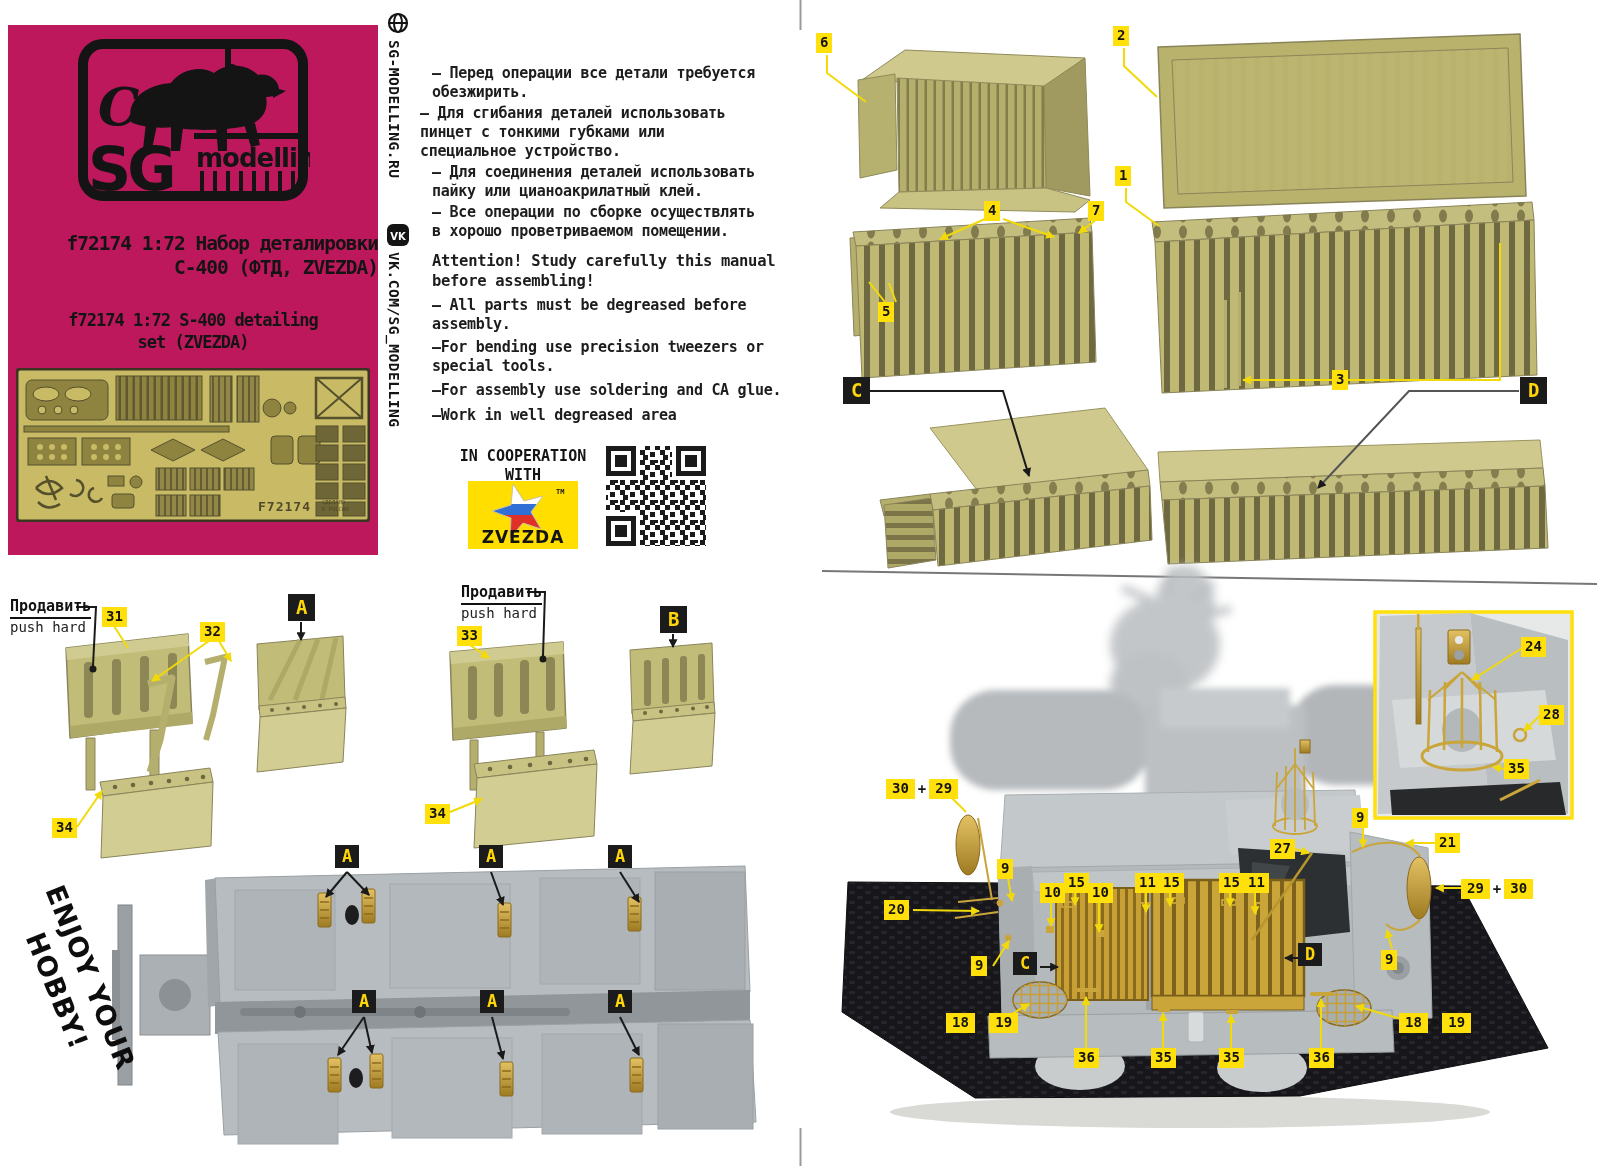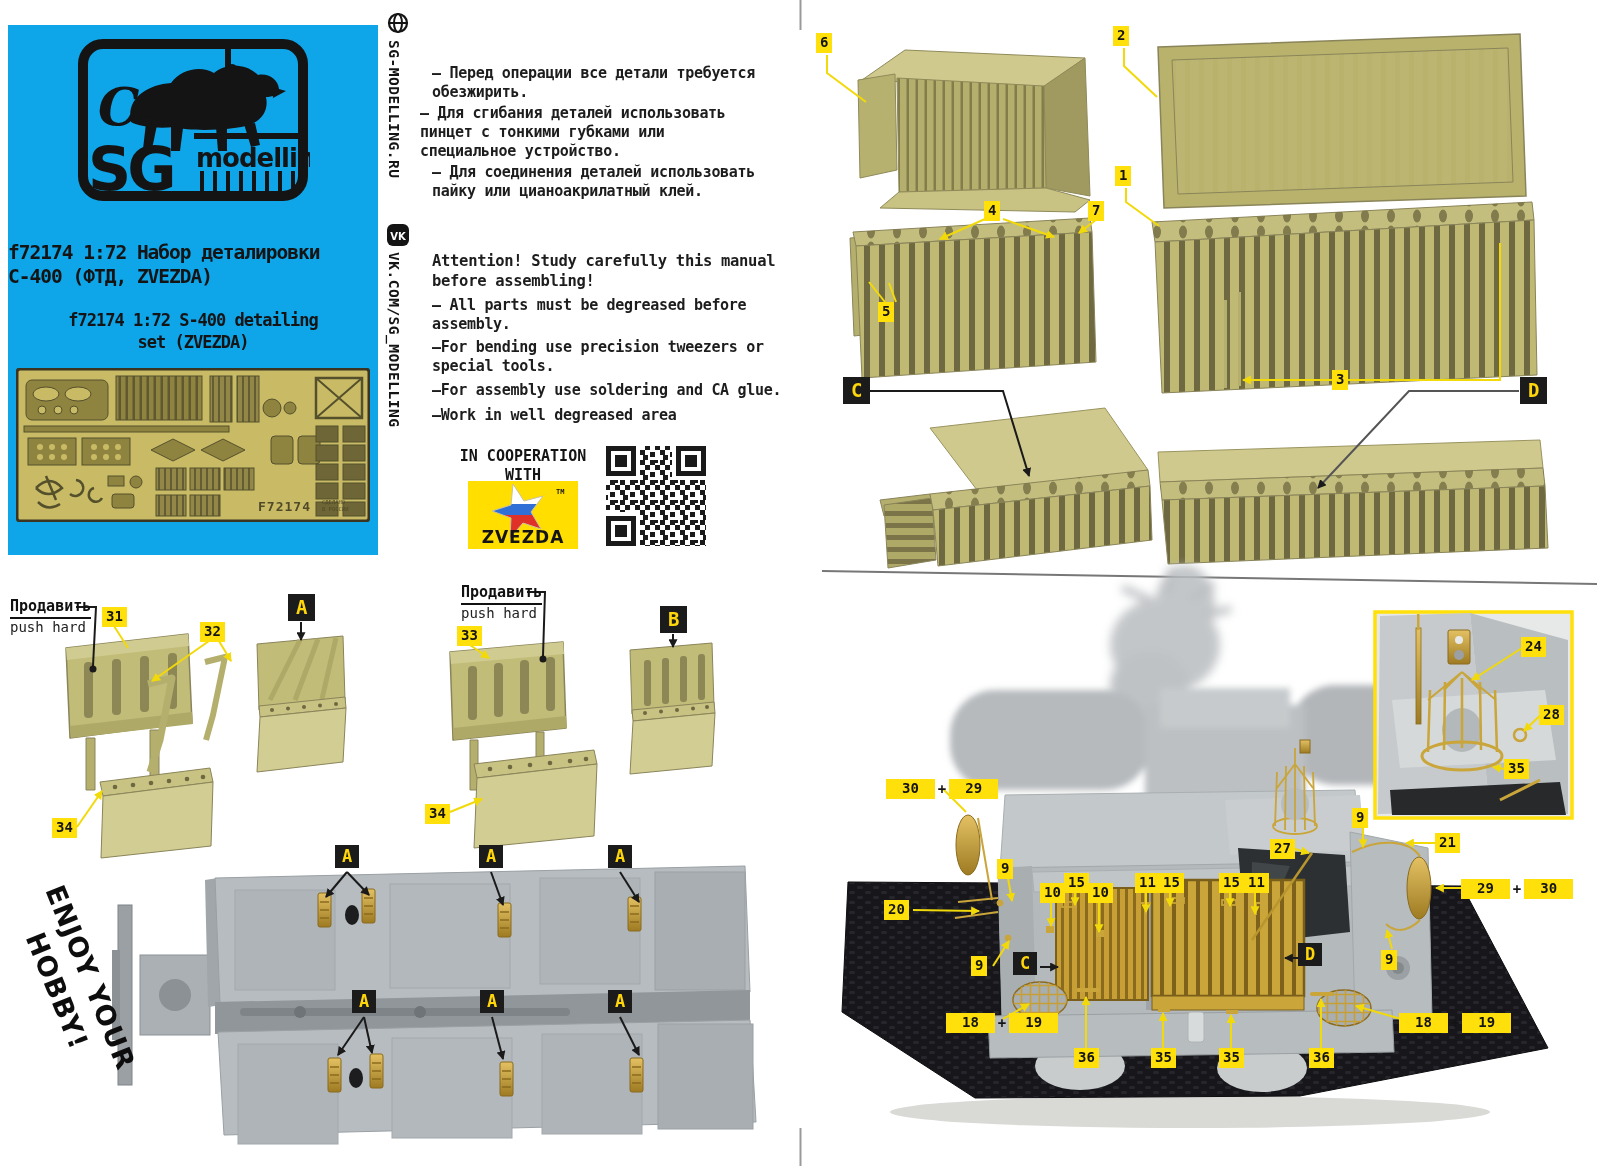--- a/index.html
+++ b/index.html
@@ -19,7 +19,7 @@
   .combo b{background:#FFE00A;color:#141414;font:bold 14px/1.25 "DejaVu Sans Mono",monospace;padding:1px 16px;}
   .combo i{font:bold 14px/1 "DejaVu Sans Mono",monospace;font-style:normal;color:#141414;}
   
-  #creambox{position:absolute;left:8px;top:25px;width:370px;height:530px;background:#0ea5e9;z-index:2;}
+  #creambox{position:absolute;left:8px;top:25px;width:370px;height:530px;background:#be185d;z-index:2;}
   .title-ru{position:absolute;left:0;top:216px;width:100%;text-align:left;
       font:bold 19.5px/1.25 "DejaVu Sans Mono",monospace;color:#141414;white-space:pre-line;letter-spacing:-1px;}
   .title-en{position:absolute;left:0;top:284px;width:100%;text-align:center;

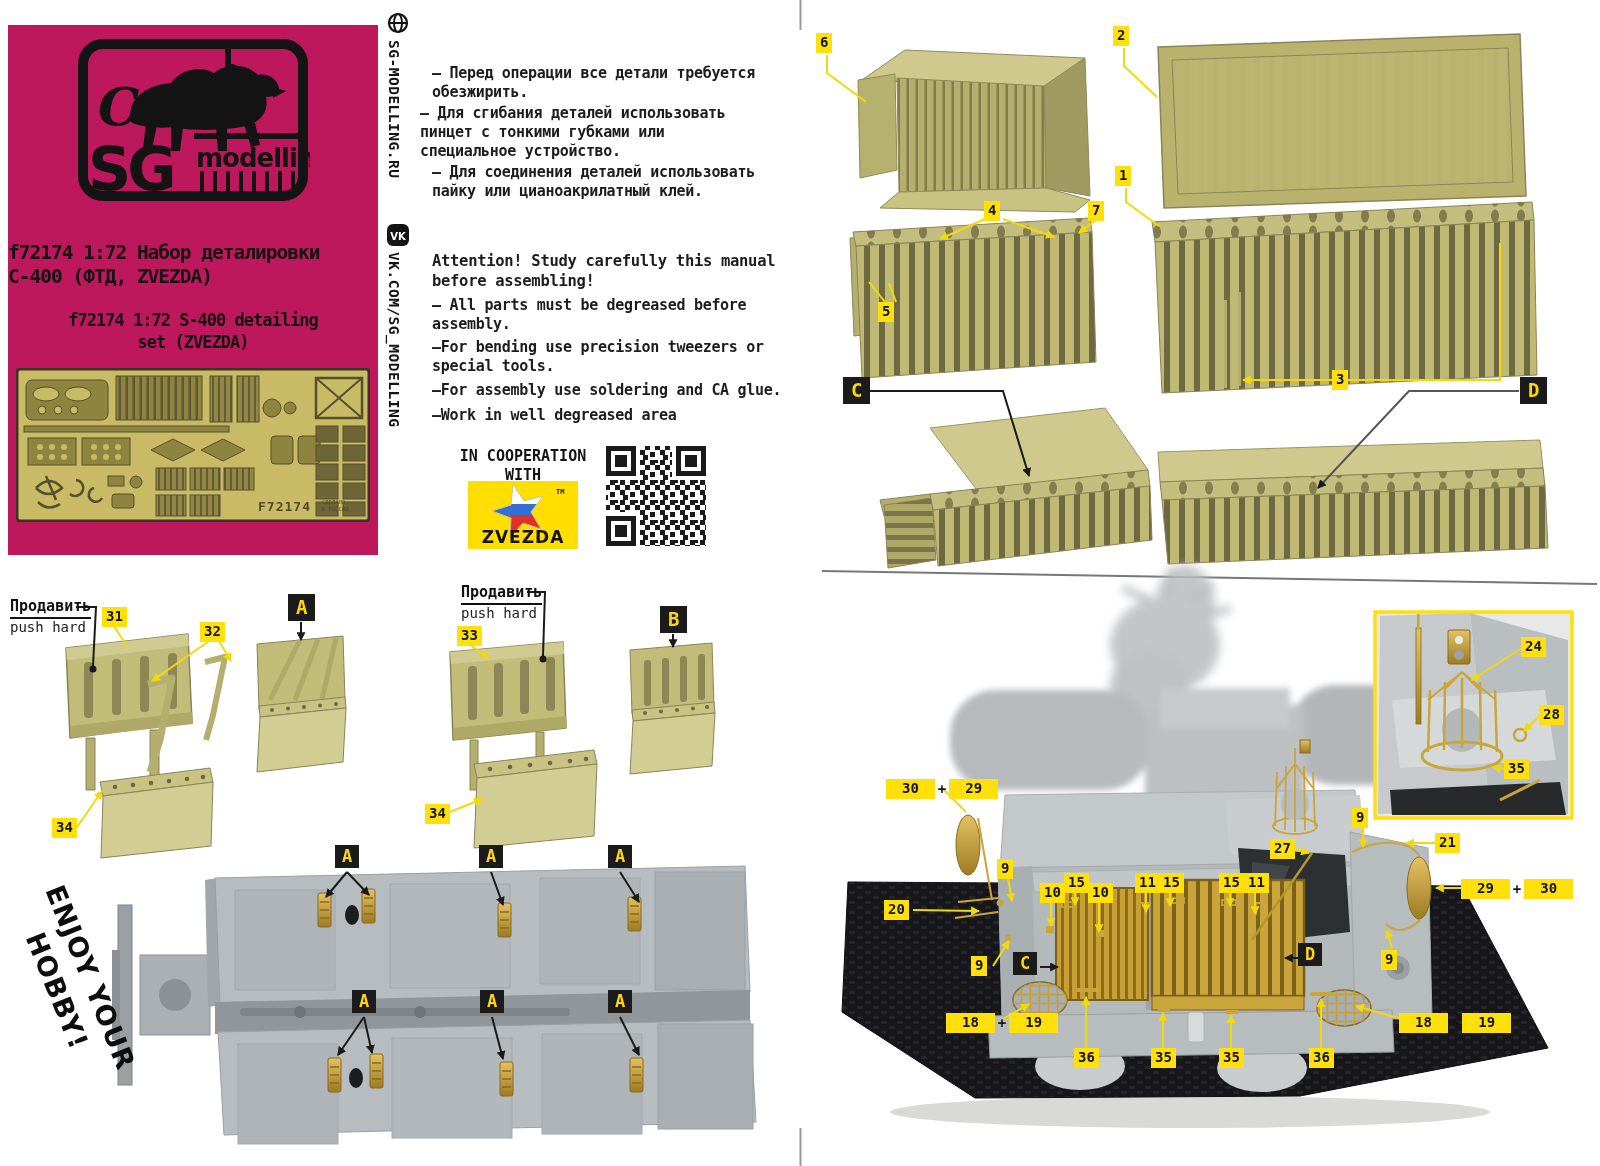--- a/index.html
+++ b/index.html
@@ -174,6 +174,8 @@
 специальное устройство.</div>
   <div class="instr" style="left:432px;top:163px">— Для соединения деталей использовать
 пайку или цианоакрилатный клей.</div>
+  <div class="instr" style="left:432px;top:203px">— Все операции по сборке осуществлять
+в хорошо проветриваемом помещении.</div>
 
   <div class="instr head" style="left:432px;top:252px">Attention! Study carefully this manual
 before assembling!</div>

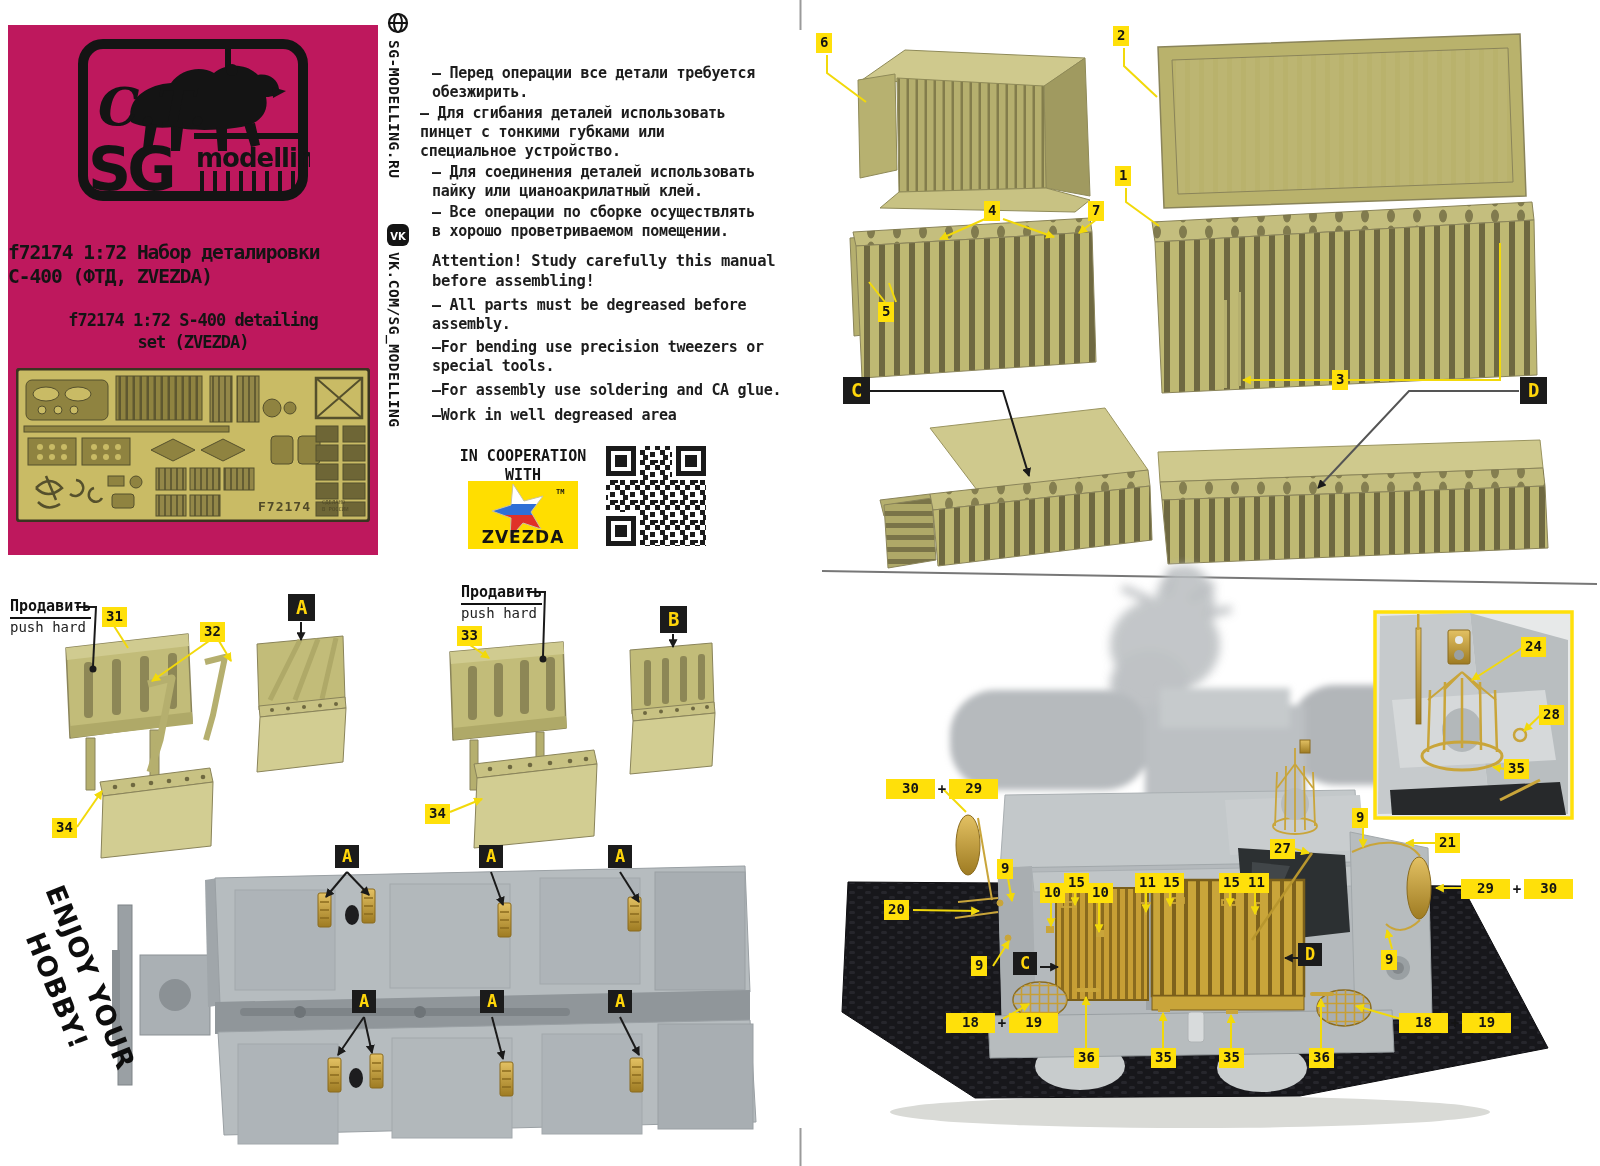--- a/index.html
+++ b/index.html
@@ -20,7 +20,7 @@
   .combo i{font:bold 14px/1 "DejaVu Sans Mono",monospace;font-style:normal;color:#141414;}
   
   #creambox{position:absolute;left:8px;top:25px;width:370px;height:530px;background:#be185d;z-index:2;}
-  .title-ru{position:absolute;left:0;top:216px;width:100%;text-align:left;
+  .title-ru{position:absolute;left:0;top:207px;width:100%;text-align:right;
       font:bold 19.5px/1.25 "DejaVu Sans Mono",monospace;color:#141414;white-space:pre-line;letter-spacing:-1px;}
   .title-en{position:absolute;left:0;top:284px;width:100%;text-align:center;
       font:bold 17px/1.3 "DejaVu Sans Mono",monospace;color:#141414;white-space:pre-line;letter-spacing:-1px;}

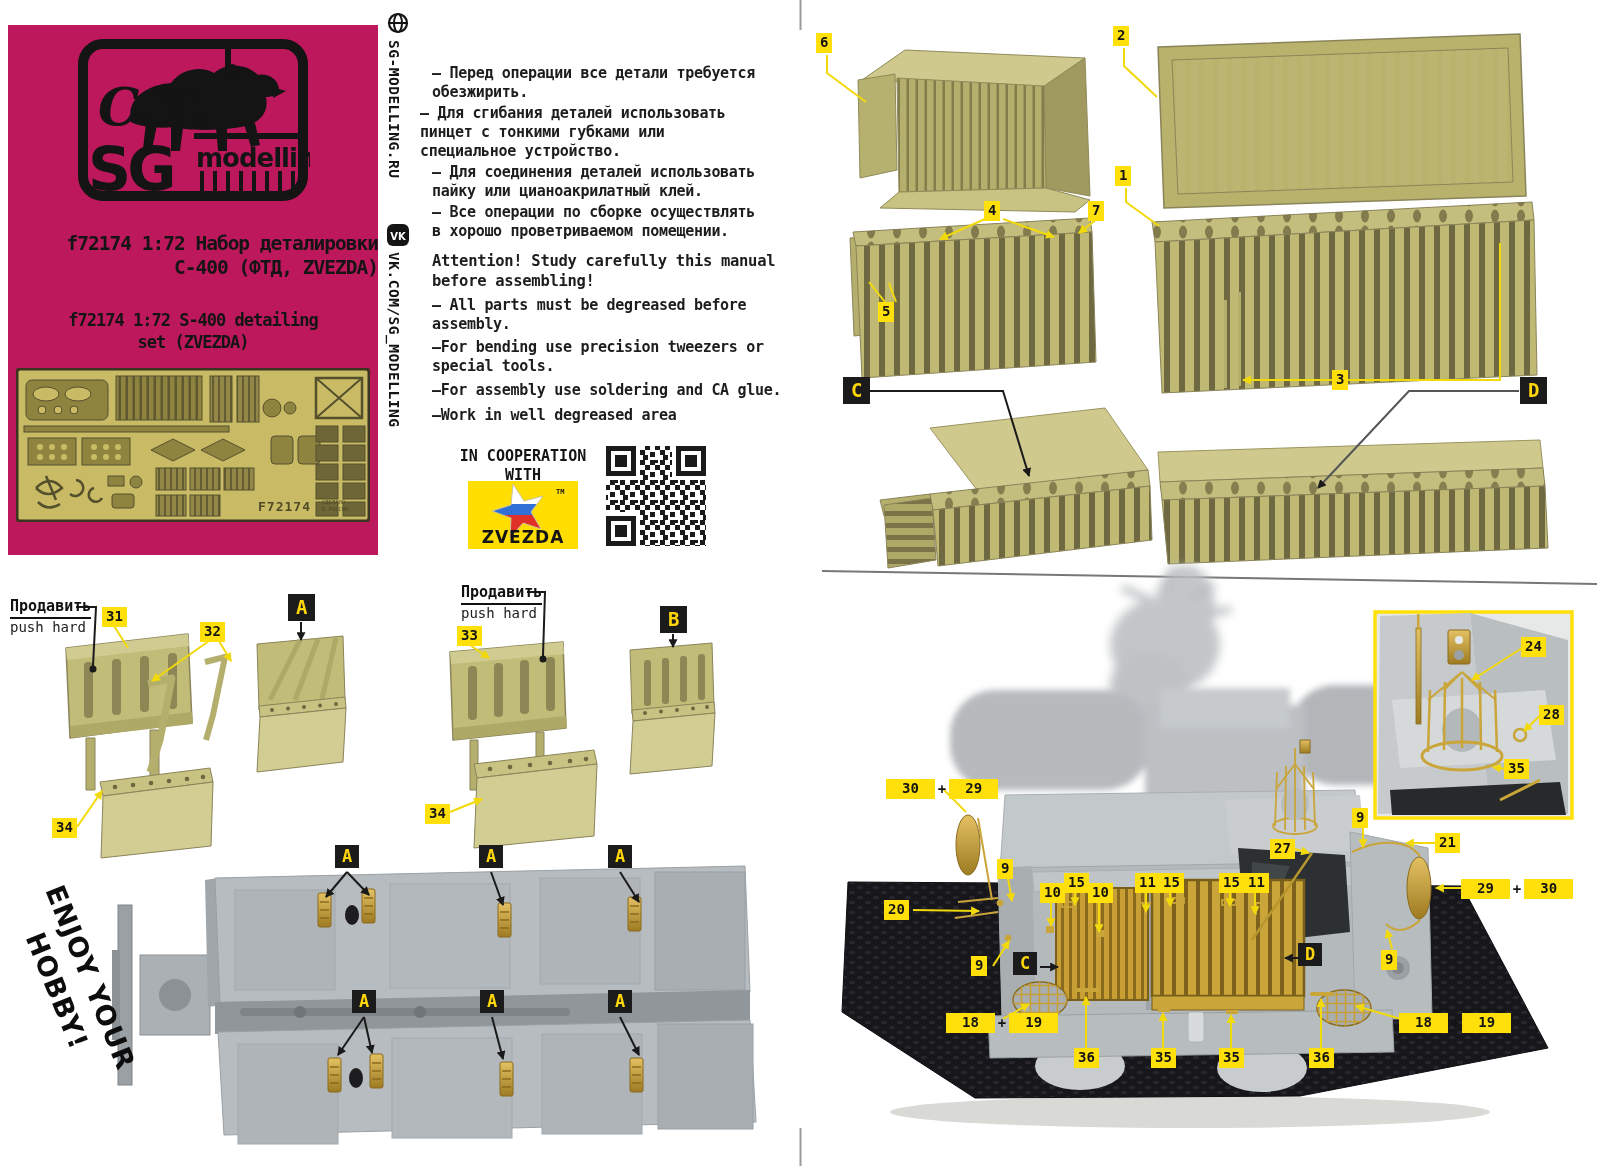--- a/index.html
+++ b/index.html
@@ -16,7 +16,7 @@
   .lb.small{font-size:17px;padding:3px 7px;}
   
   .combo{position:absolute;display:flex;align-items:center;gap:3px;z-index:6;}
-  .combo b{background:#FFE00A;color:#141414;font:bold 14px/1.25 "DejaVu Sans Mono",monospace;padding:1px 16px;}
+  .combo b{background:#FFE00A;color:#141414;font:bold 14px/1.25 "DejaVu Sans Mono",monospace;padding:1px 6px;}
   .combo i{font:bold 14px/1 "DejaVu Sans Mono",monospace;font-style:normal;color:#141414;}
   
   #creambox{position:absolute;left:8px;top:25px;width:370px;height:530px;background:#be185d;z-index:2;}

